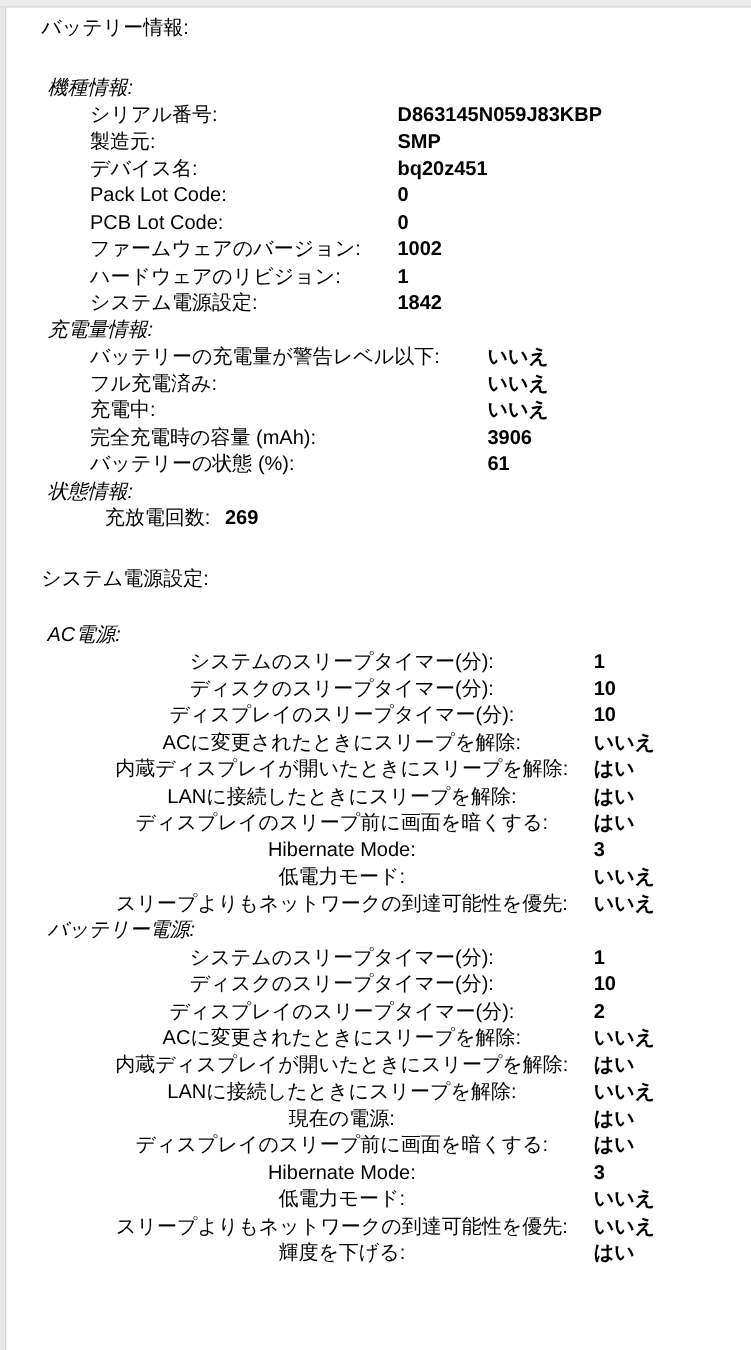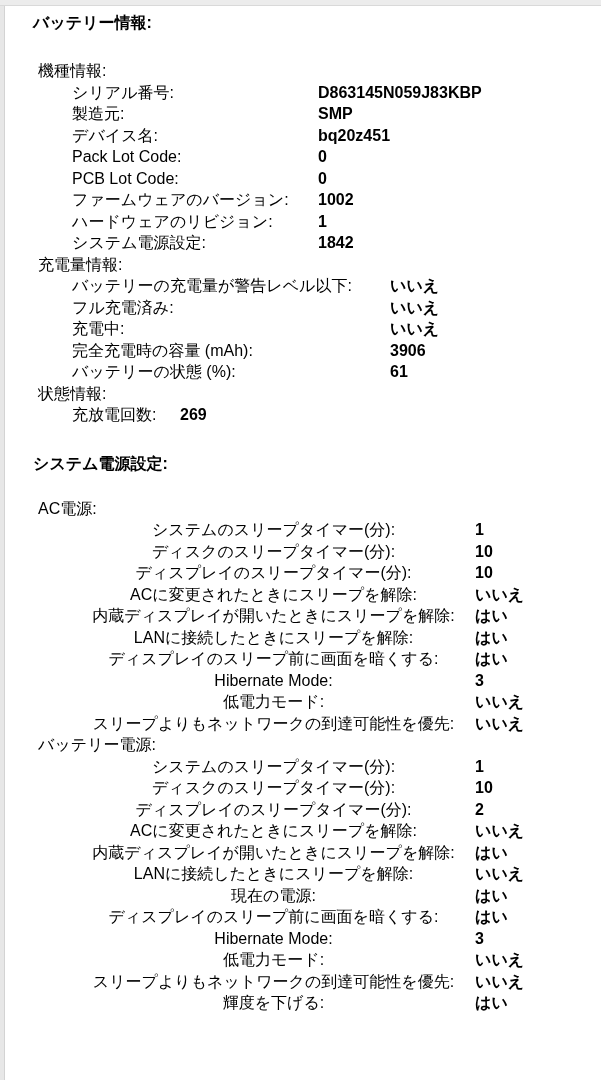--- a/index.html
+++ b/index.html
@@ -27,7 +27,7 @@
     white-space:nowrap;
   }
   .h1 {
-    font-weight:bold;
+    font-weight:normal;
     height:22px; line-height:22px;
   }
   .h1.power-header { margin-top:27px; }

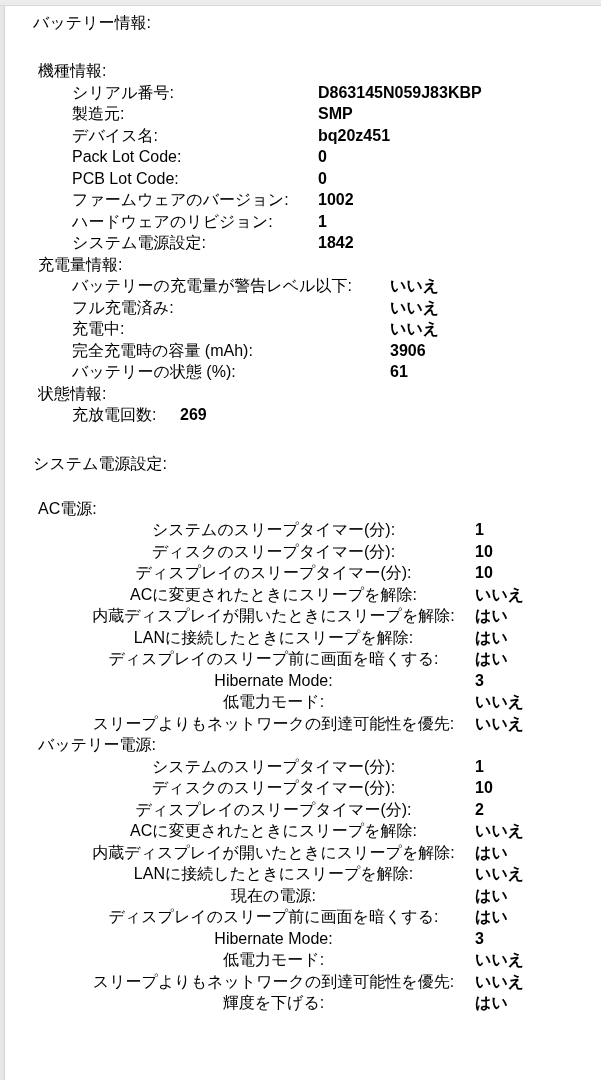--- a/index.html
+++ b/index.html
@@ -33,7 +33,7 @@
   .h1.power-header { margin-top:27px; }
   .sec-title {
     margin-left:5px;
-    height:21.5px; line-height:21.5px;
+    height:21.5px; line-height:21.5px;font-style:italic;
   }
   .sec-title.first { margin-top:26px; }
   .sec-title.ac { margin-top:23px; }

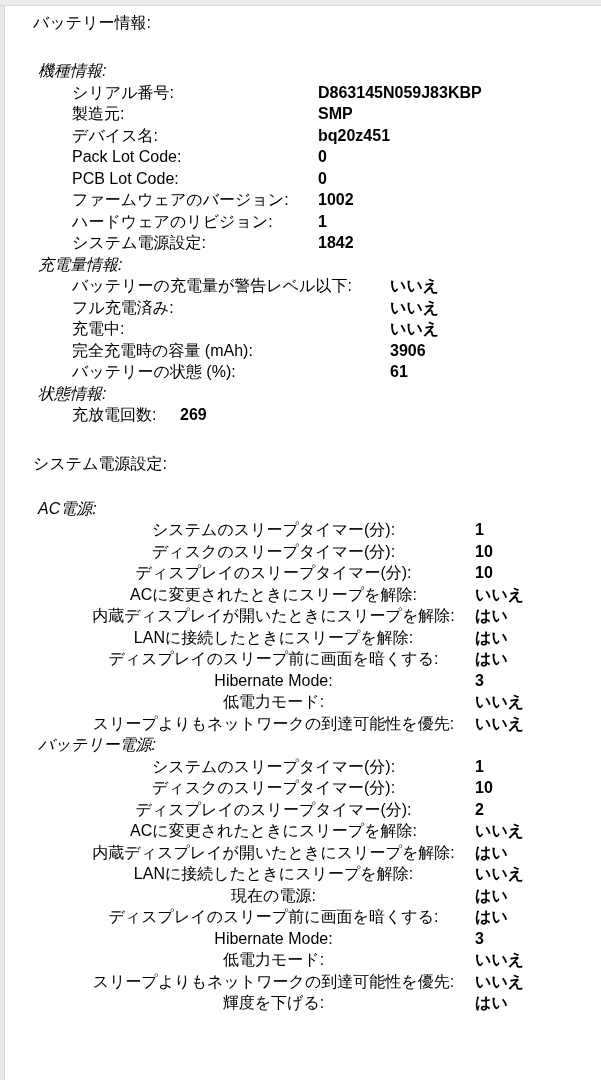--- a/index.html
+++ b/index.html
@@ -46,7 +46,7 @@
   .val { flex:none;font-weight:bold; }
   .sec-model  .lbl { width:246px; }
   .sec-charge .lbl { width:318px; }
-  .sec-state  .lbl { width:108px; }
+  .sec-state  .lbl { width:108px;text-align:center; }
   .sec-power  .lbl { width:403px;text-align:center; }
 </style>
 </head>

